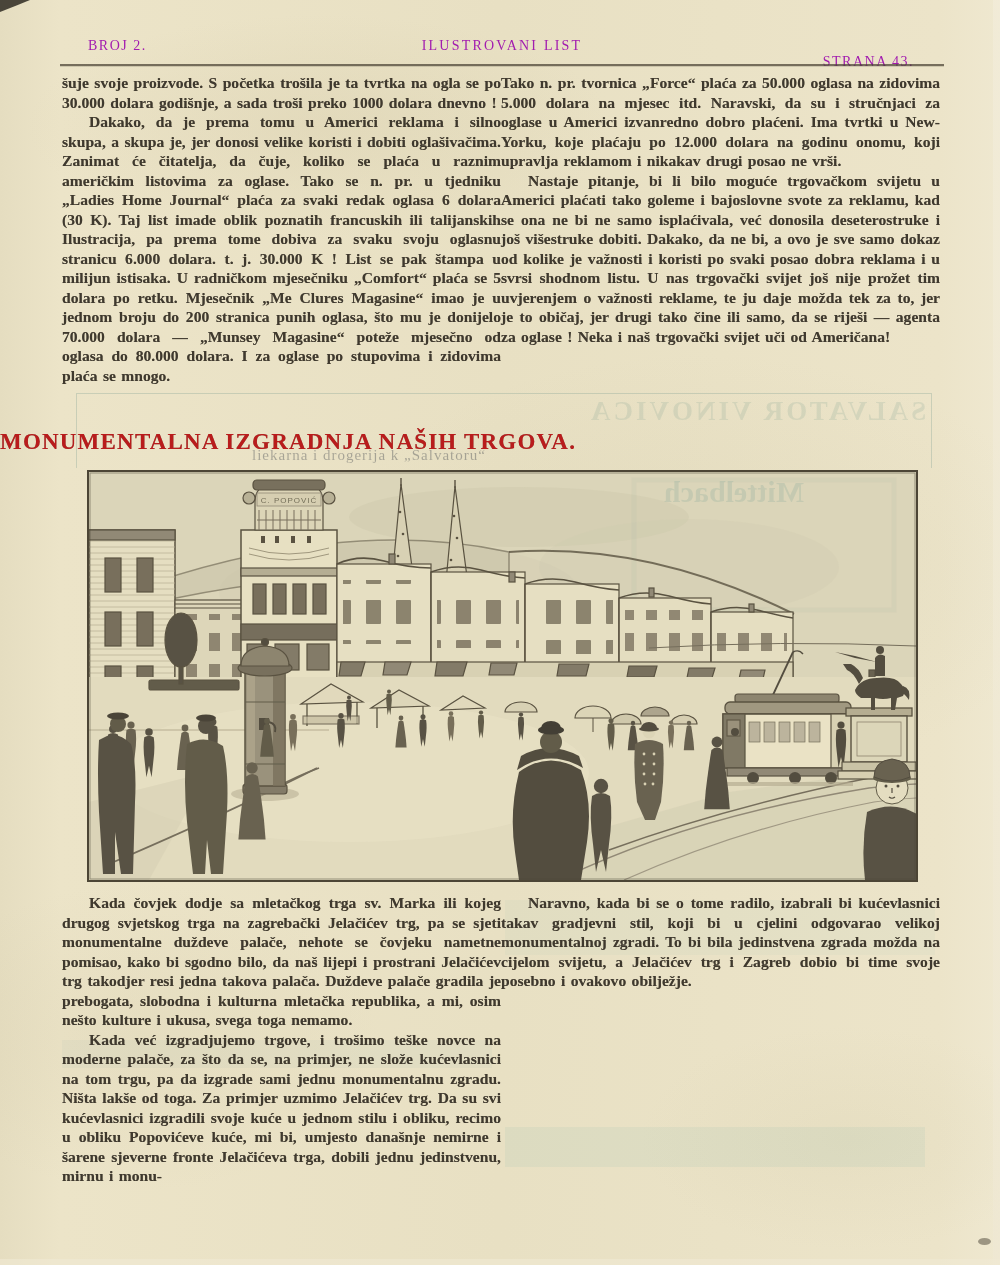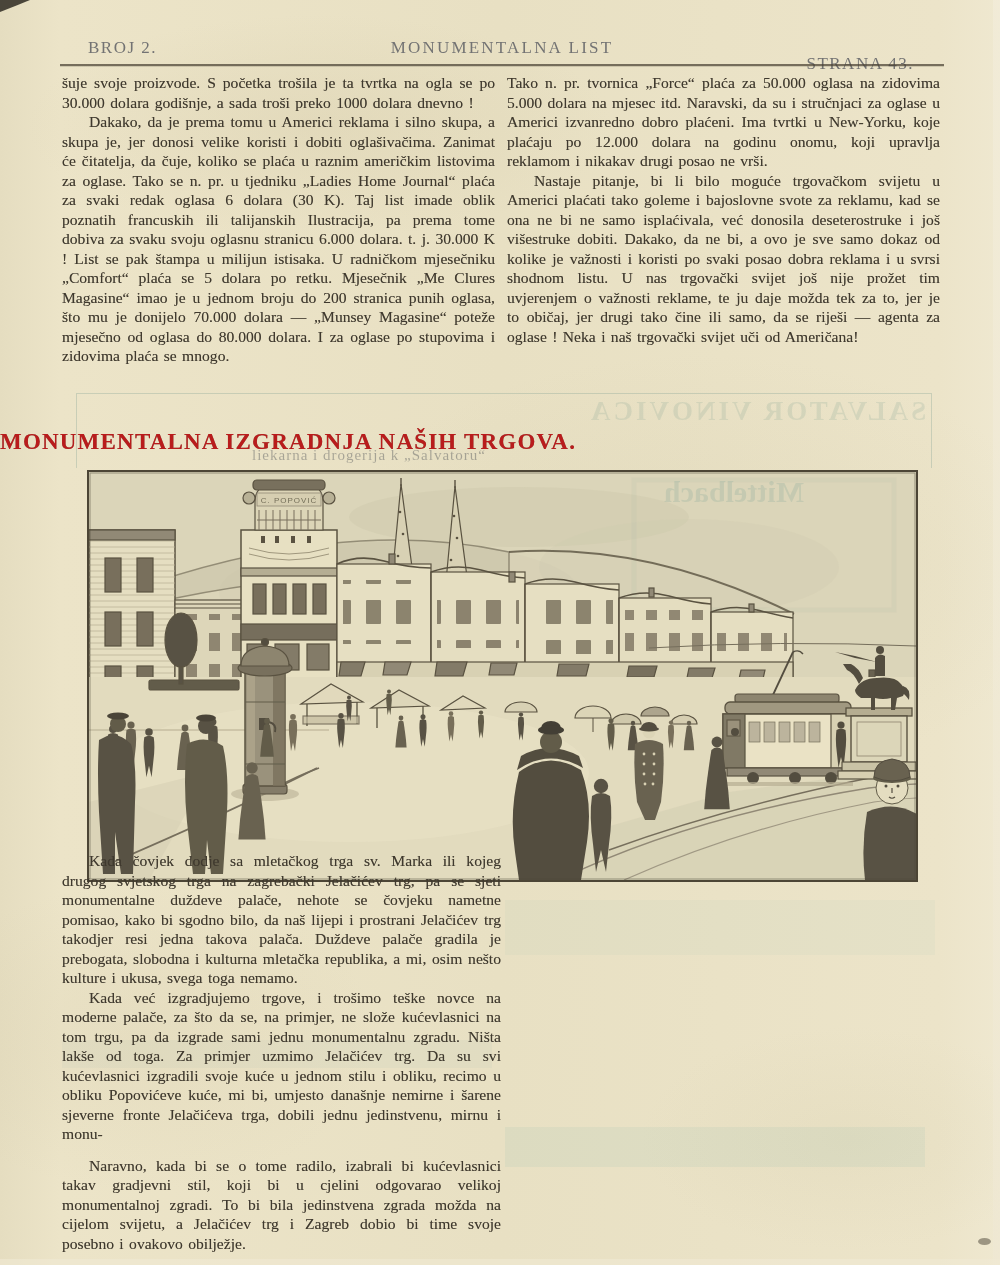--- a/index.html
+++ b/index.html
@@ -15,7 +15,7 @@
       linear-gradient(90deg,#e5ddc0,#ece4c8 6%,#e8e0c3 50%,#ece4c9 94%,#efe8d0);
   }
   .hdr{position:absolute;top:38px;left:62px;right:58px;height:24px;
-       font-size:17px;letter-spacing:1.5px;color:#737373;}
+       font-size:14px;letter-spacing:1.5px;color:#a21caf;}
   .hdr .l{position:absolute;left:26px;top:0;}
   .hdr .c{position:absolute;left:0;right:0;top:0;text-align:center;letter-spacing:2.2px;}
   .hdr .r{position:absolute;right:28px;top:8px;margin-top:8px;}

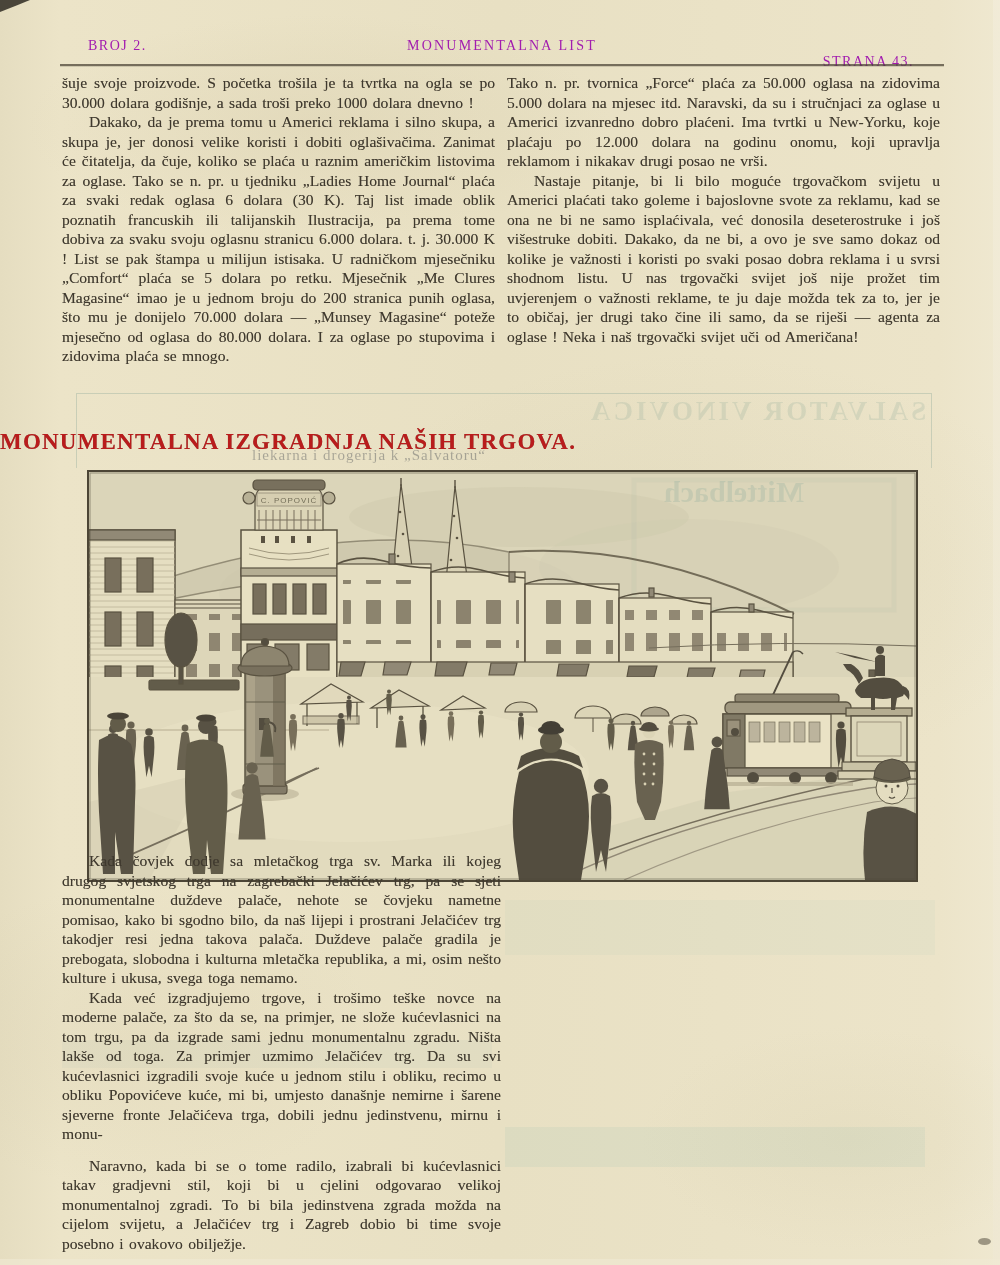--- a/index.html
+++ b/index.html
@@ -56,7 +56,7 @@
 
 <div class="hdr">
   <span class="l">BROJ 2.</span>
-  <span class="c">MONUMENTALNA LIST</span>
+  <span class="c">ILUSTROVANI LIST</span>
   <span class="r">STRANA 43.</span>
 </div>
 <div class="hdr-rule"></div>

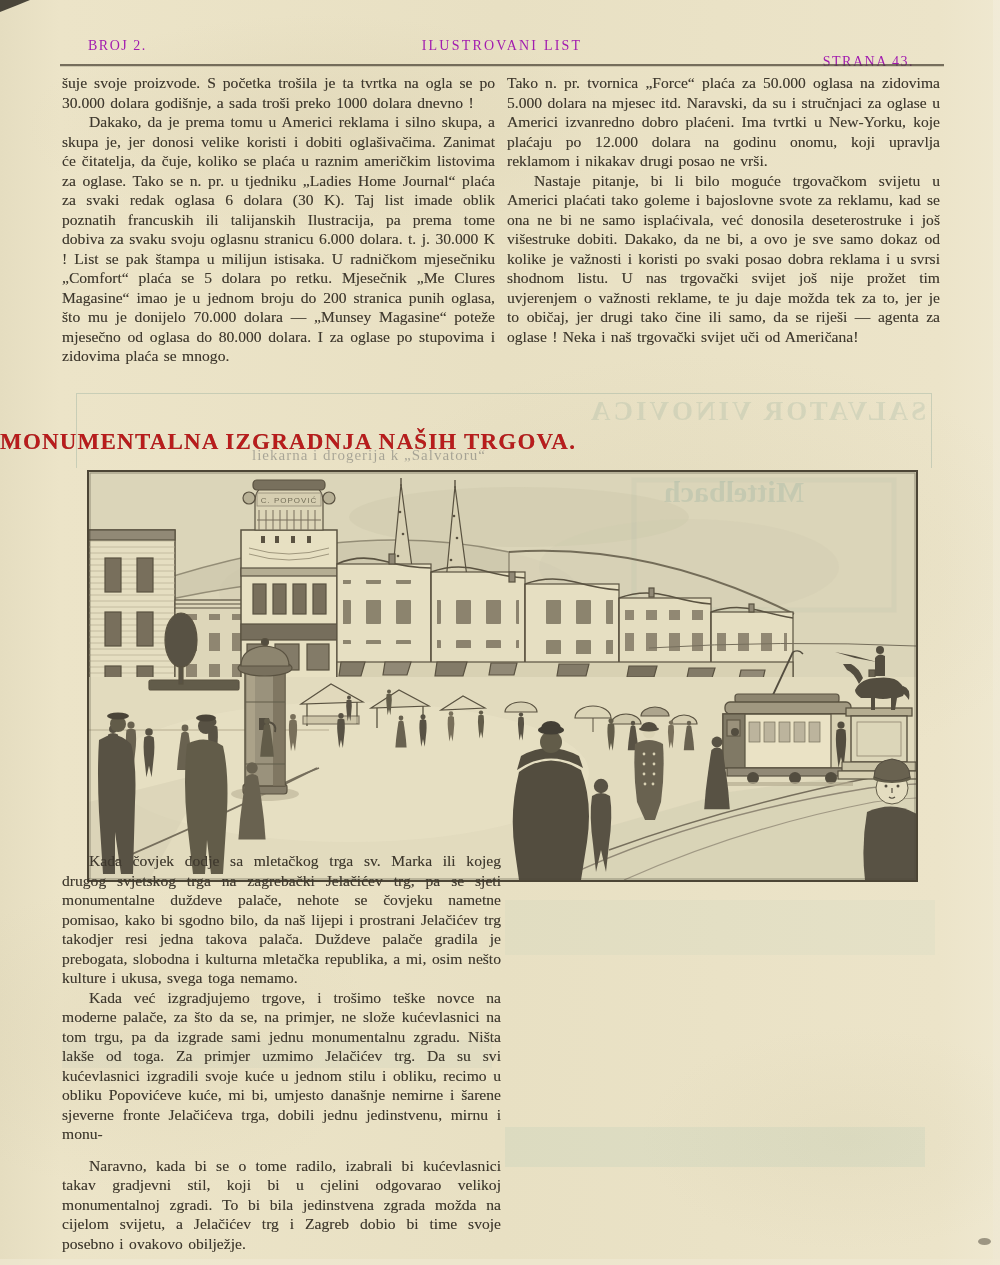--- a/index.html
+++ b/index.html
@@ -21,7 +21,7 @@
   .hdr .r{position:absolute;right:28px;top:8px;margin-top:8px;}
   .hdr-rule{position:absolute;top:64px;left:60px;right:56px;height:0;
        border-top:2px solid rgba(72,64,50,.72);box-shadow:0 1px 0 rgba(72,64,50,.18);}
-  .cols{position:absolute;left:62px;right:60px;display:flex;gap:12px;}
+  .cols{position:absolute;left:62px;right:60px;display:flex;gap:0;font-weight:bold;}
   .cols.top{top:73px;}
   .cols.bottom{top:851px;flex-direction:column;}
   .col{width:50%;text-align:justify;font-size:15.6px;line-height:19.5px;

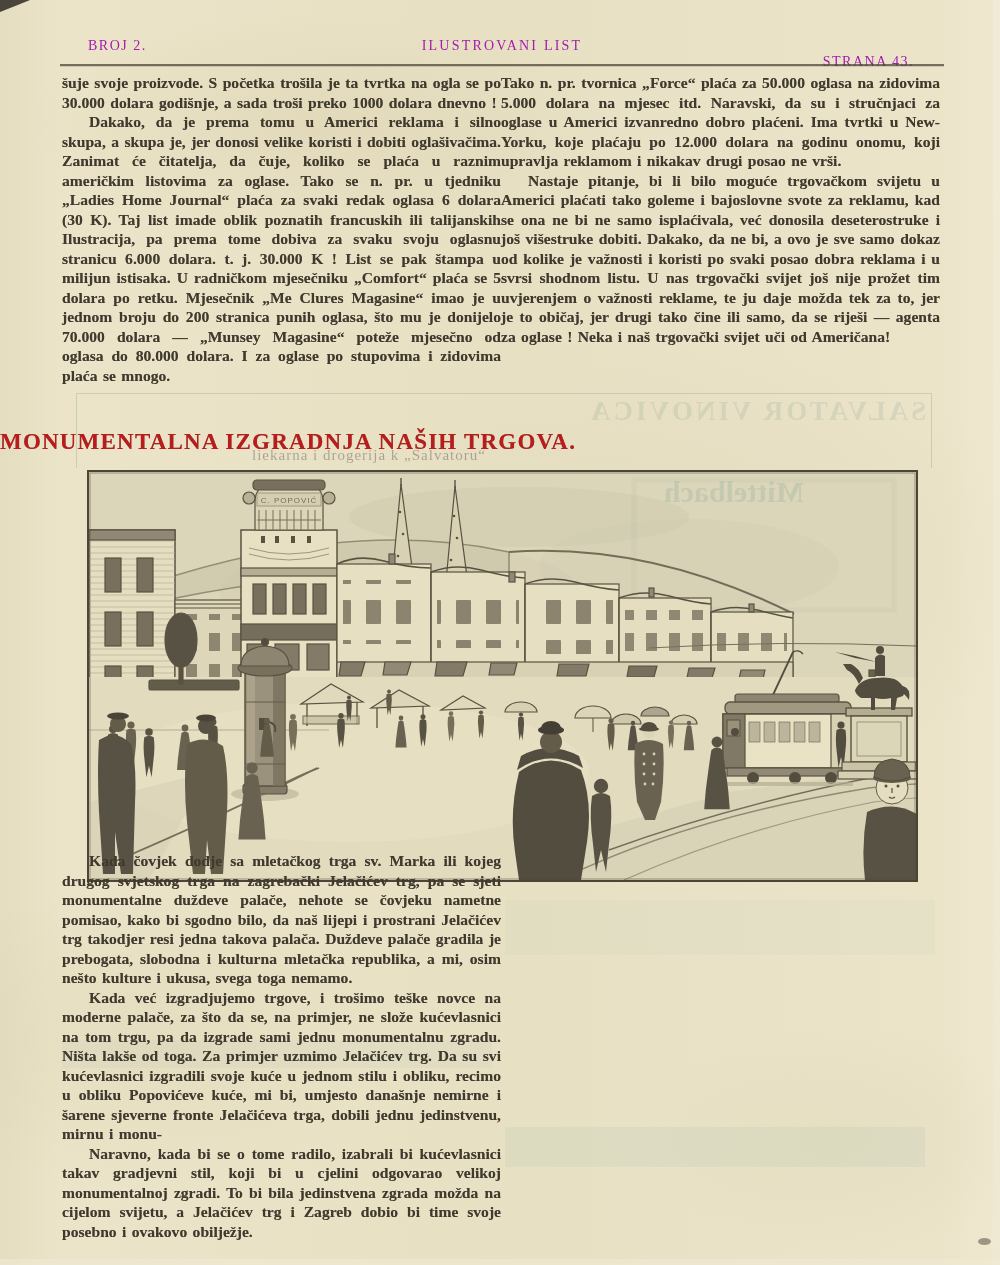--- a/index.html
+++ b/index.html
@@ -23,7 +23,7 @@
        border-top:2px solid rgba(72,64,50,.72);box-shadow:0 1px 0 rgba(72,64,50,.18);}
   .cols{position:absolute;left:62px;right:60px;display:flex;gap:0;font-weight:bold;}
   .cols.top{top:73px;}
-  .cols.bottom{top:851px;flex-direction:column;}
+  .cols.bottom{top:893px;}
   .col{width:50%;text-align:justify;font-size:15.6px;line-height:19.5px;
        word-spacing:1.5px;color:#3f392e;text-shadow:0 0 .5px rgba(64,58,47,.45);}
   .col p{margin:0;}

